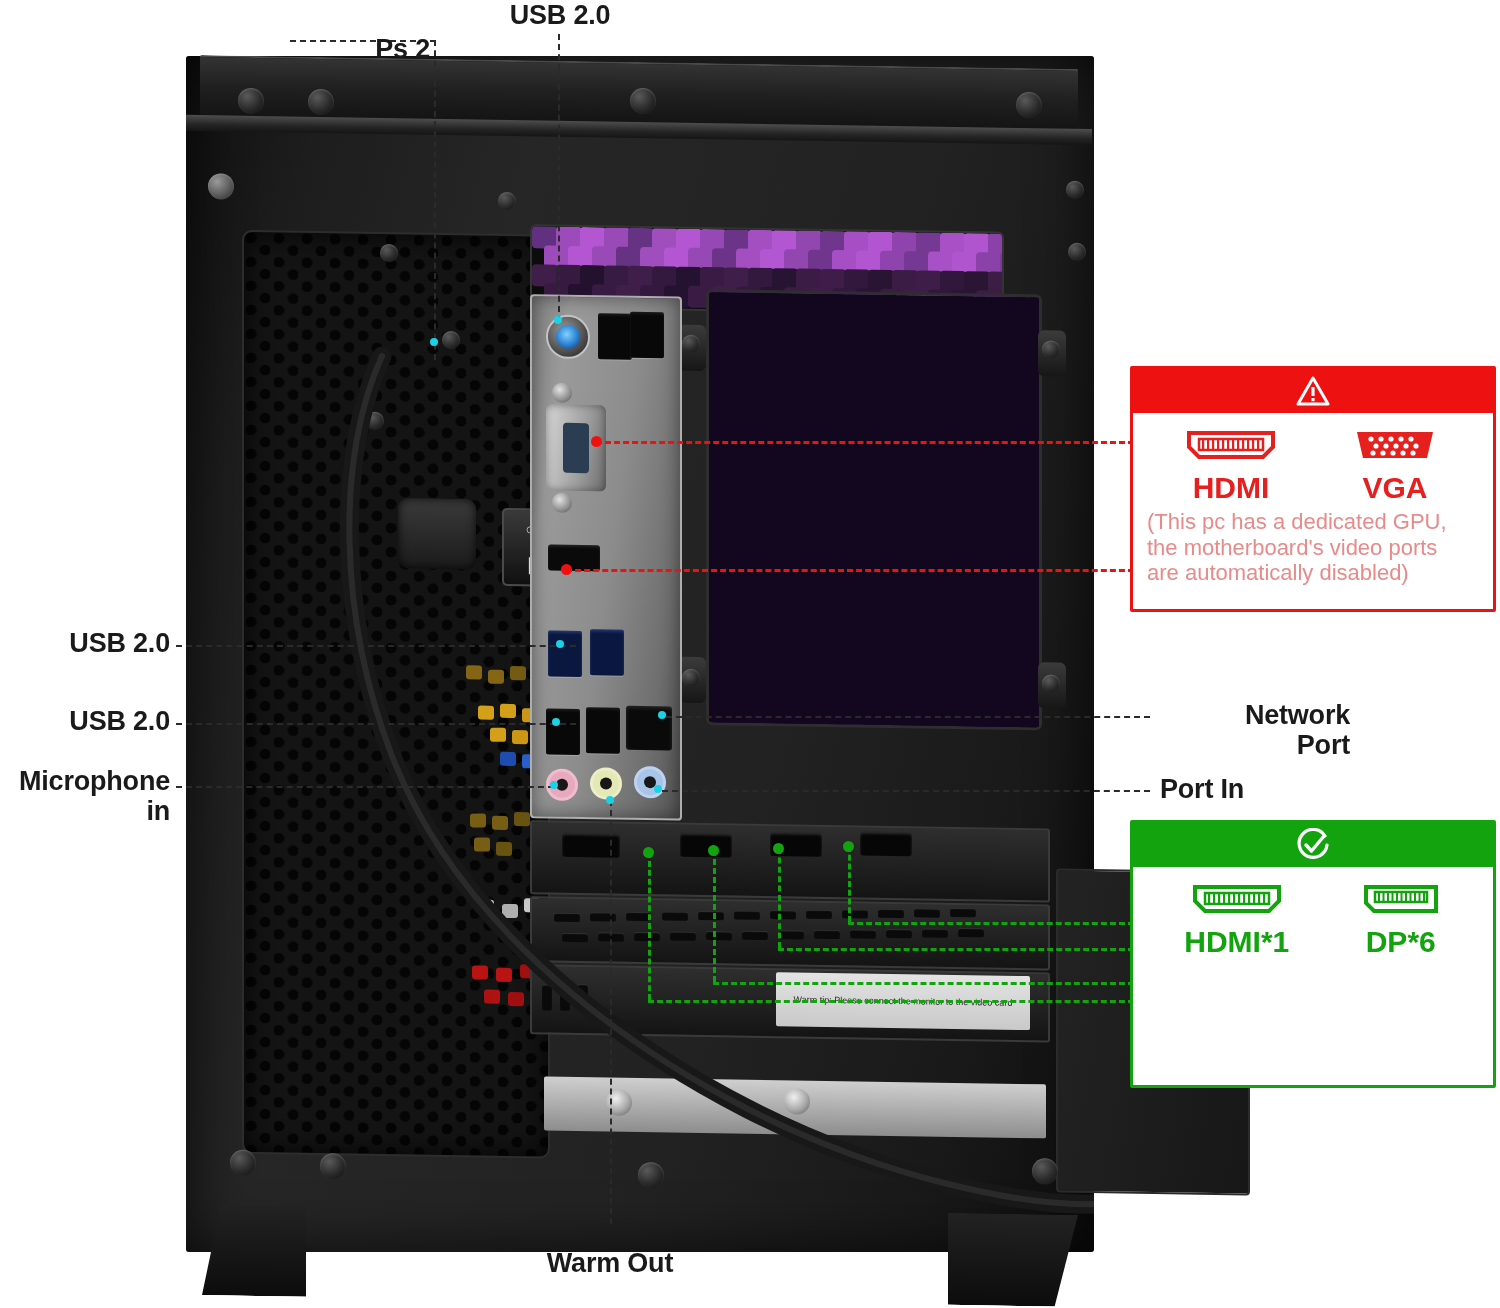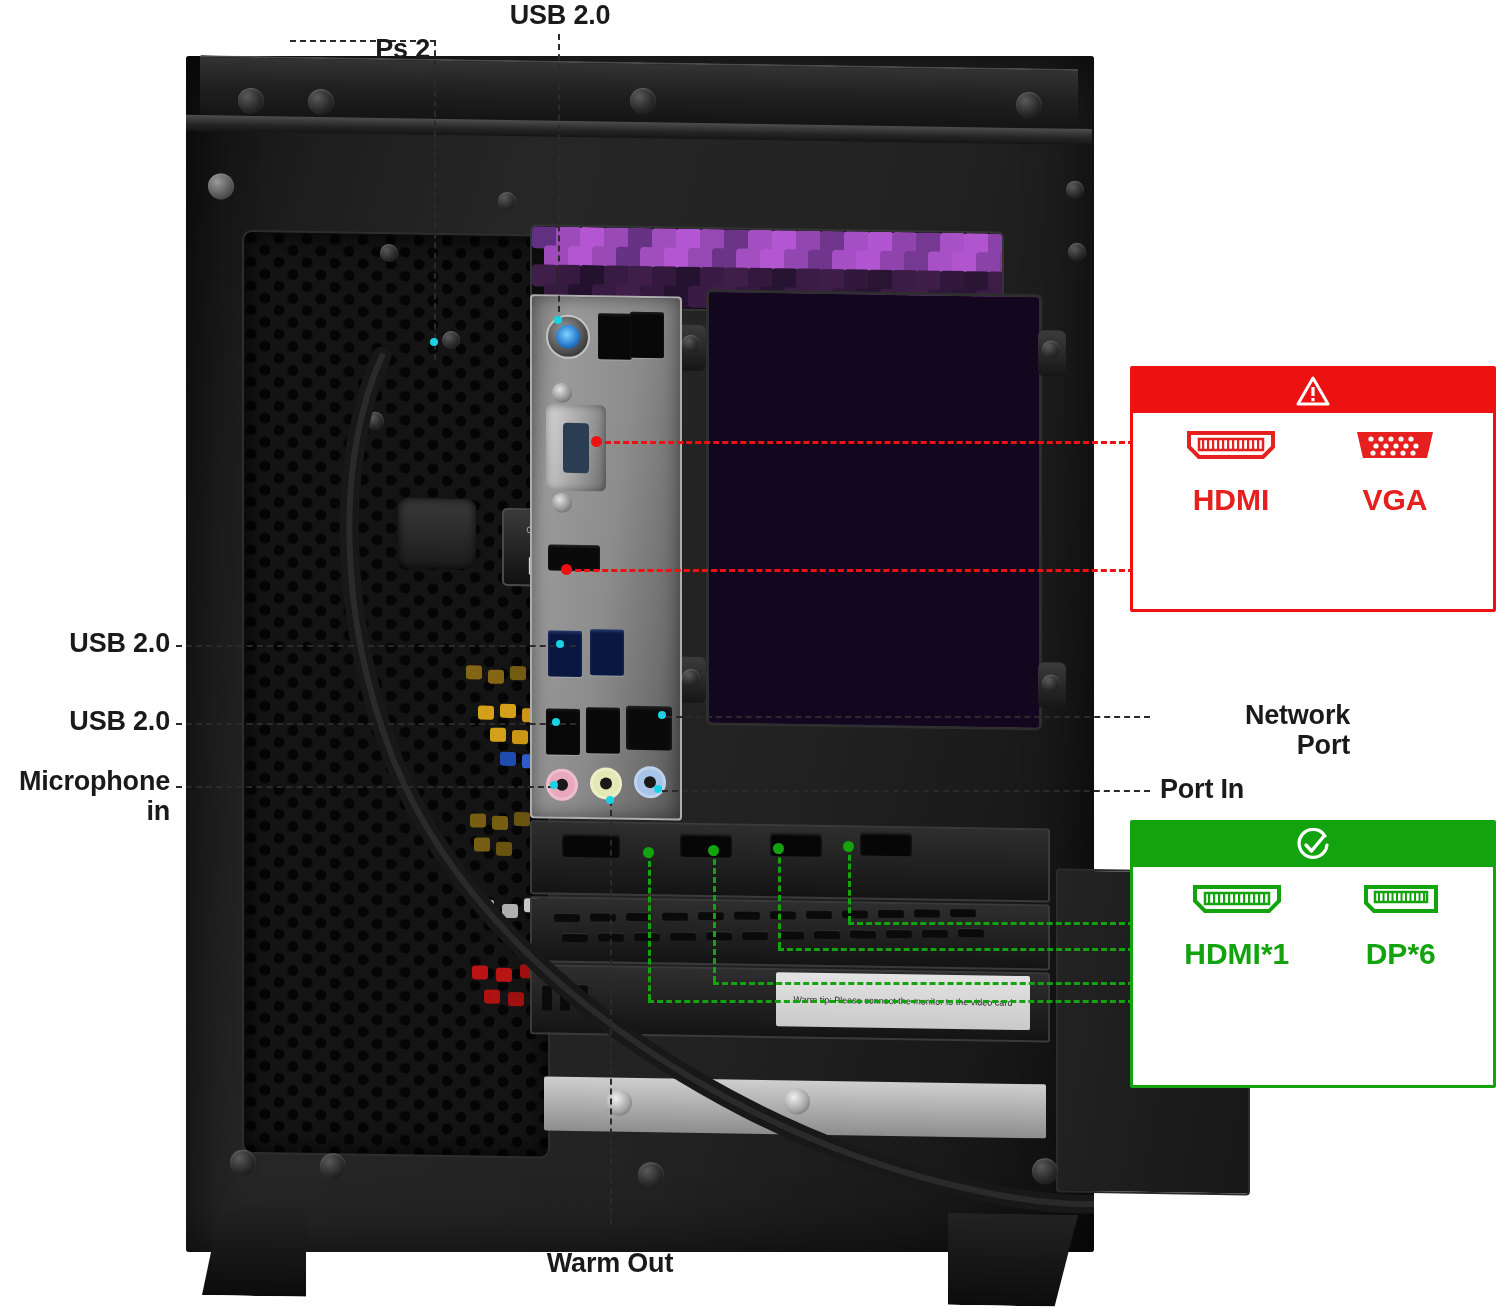--- a/index.html
+++ b/index.html
@@ -166,7 +166,7 @@
   .co-ports{display:flex;justify-content:space-around;align-items:flex-end;
      padding:12px 16px 0 16px;}
   .co-item{text-align:center;}
-  .co-name{font-size:30px;font-weight:bold;margin-top:14px;}
+  .co-name{font-size:30px;font-weight:bold;margin-top:2px;}
   #red-box .co-name{color:#e61f1f;}
   #green-box .co-name{color:#13a30e;}
   .co-note{font-size:22px;line-height:1.16;padding:4px 12px 0 14px;white-space:pre-line;}

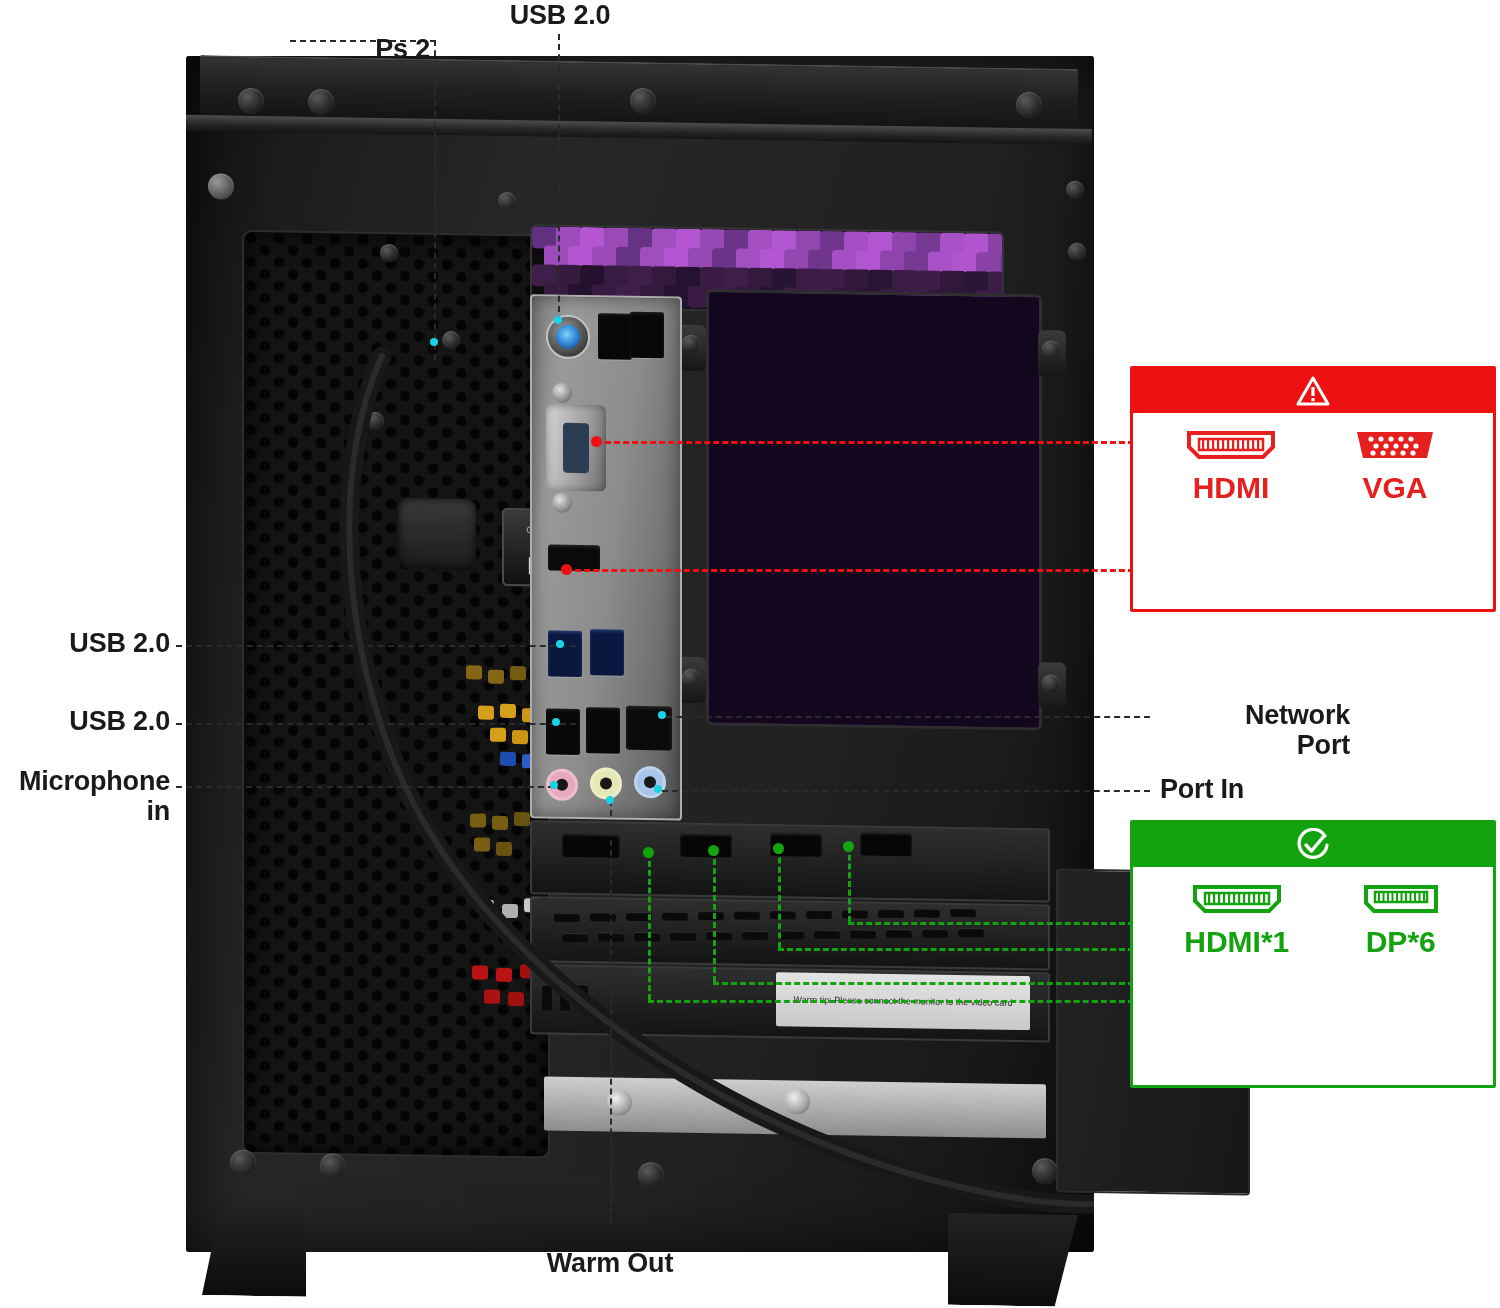--- a/index.html
+++ b/index.html
@@ -552,6 +552,9 @@
       <div class="co-name">VGA</div>
     </div>
   </div>
+  <div class="co-note">(This pc has a dedicated GPU,
+the motherboard's video ports
+are automatically disabled)</div>
 </div>
 
 <div class="callout" id="green-box">

